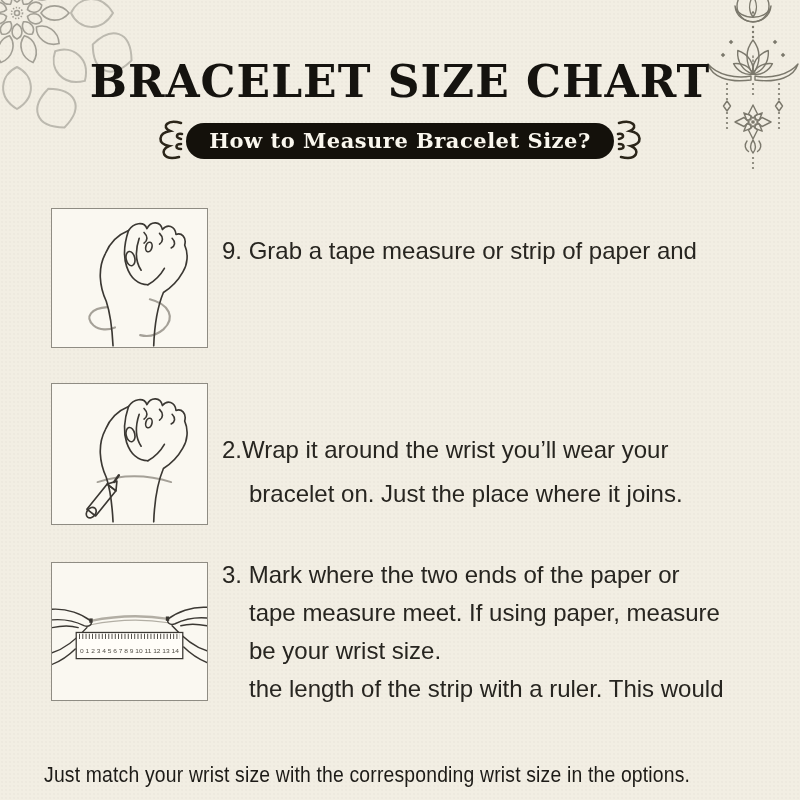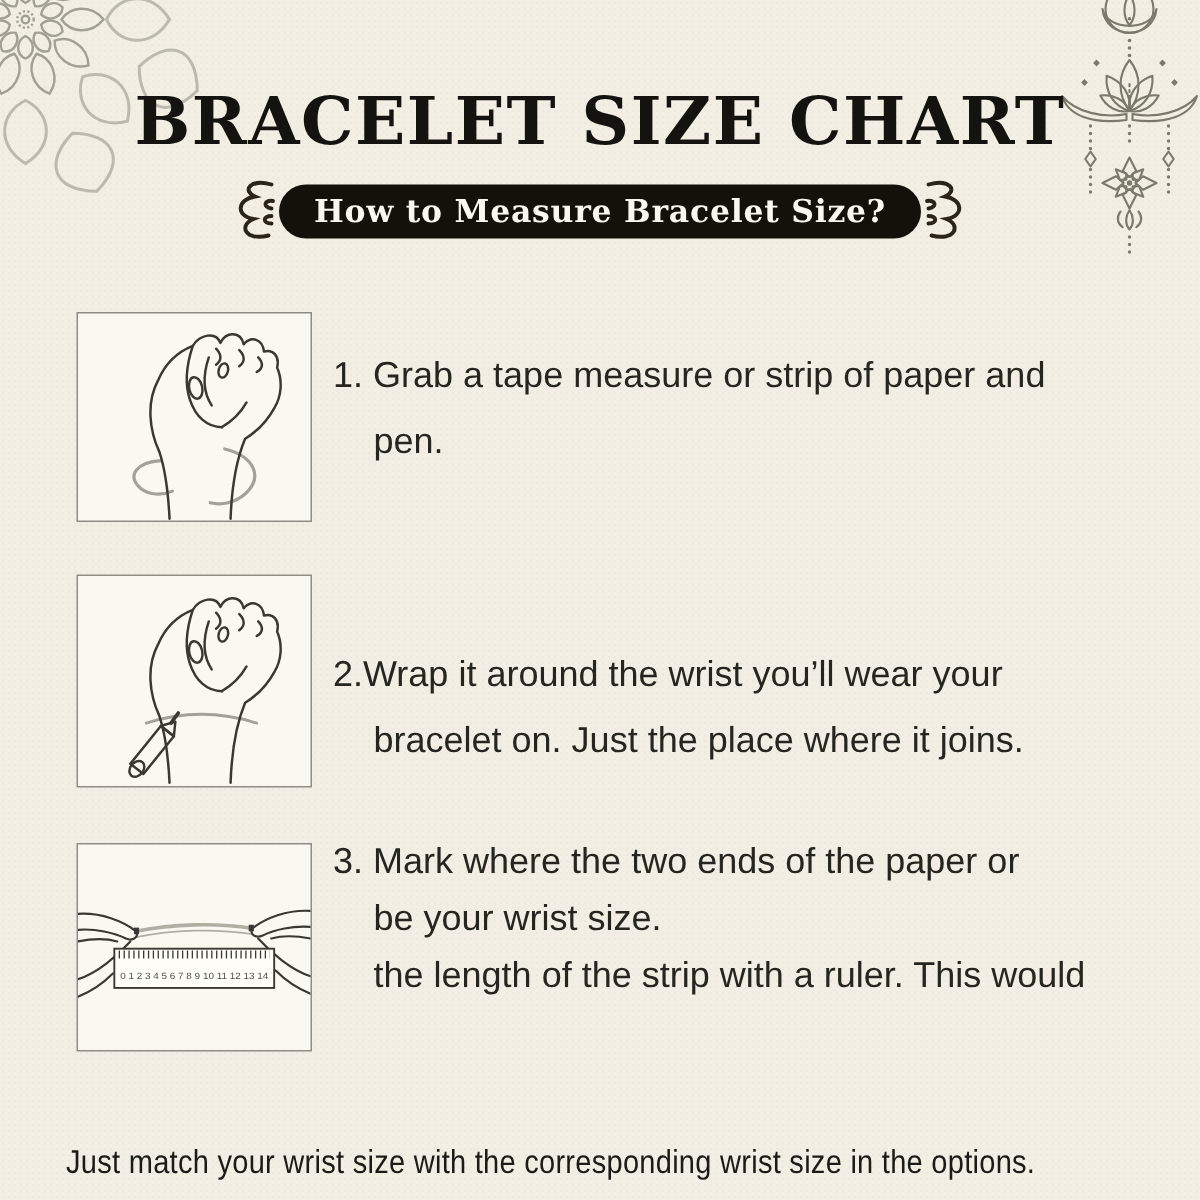--- a/index.html
+++ b/index.html
@@ -224,7 +224,7 @@
     </svg>
   </div>
   <div class="step-text step1">
-    <div class="line">1. Grab a tape measure or strip of paper and</div>
+    <div class="line">9. Grab a tape measure or strip of paper and</div>
     <div class="line cont">pen.</div>
   </div>
 

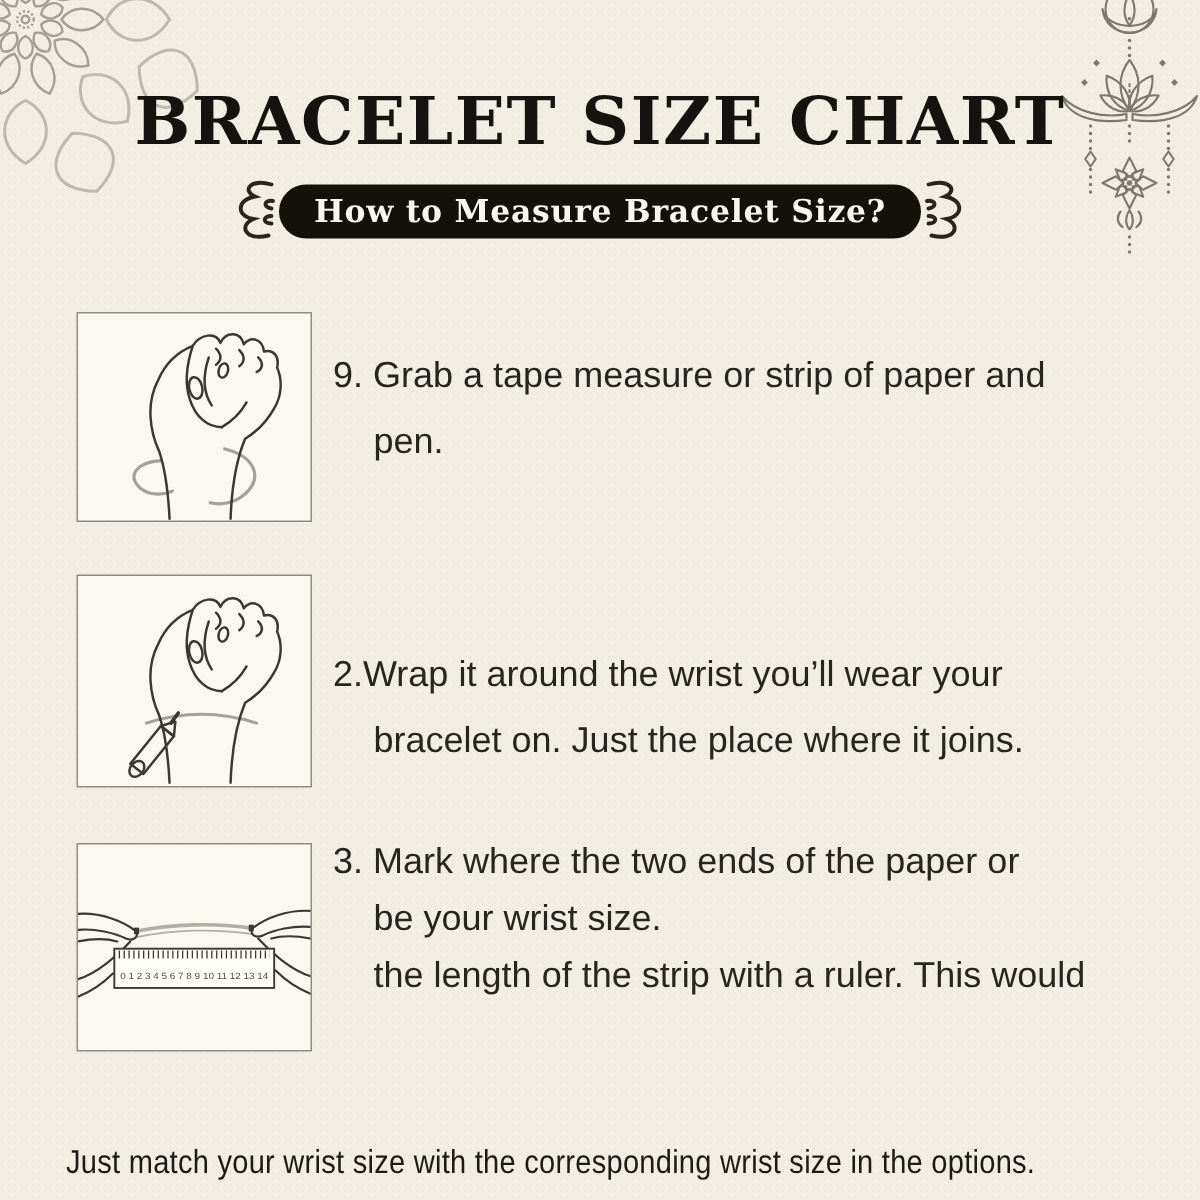--- a/index.html
+++ b/index.html
@@ -225,7 +225,6 @@
   </div>
   <div class="step-text step1">
     <div class="line">9. Grab a tape measure or strip of paper and</div>
-    <div class="line cont">pen.</div>
   </div>
 
   <div class="illus-box box2">

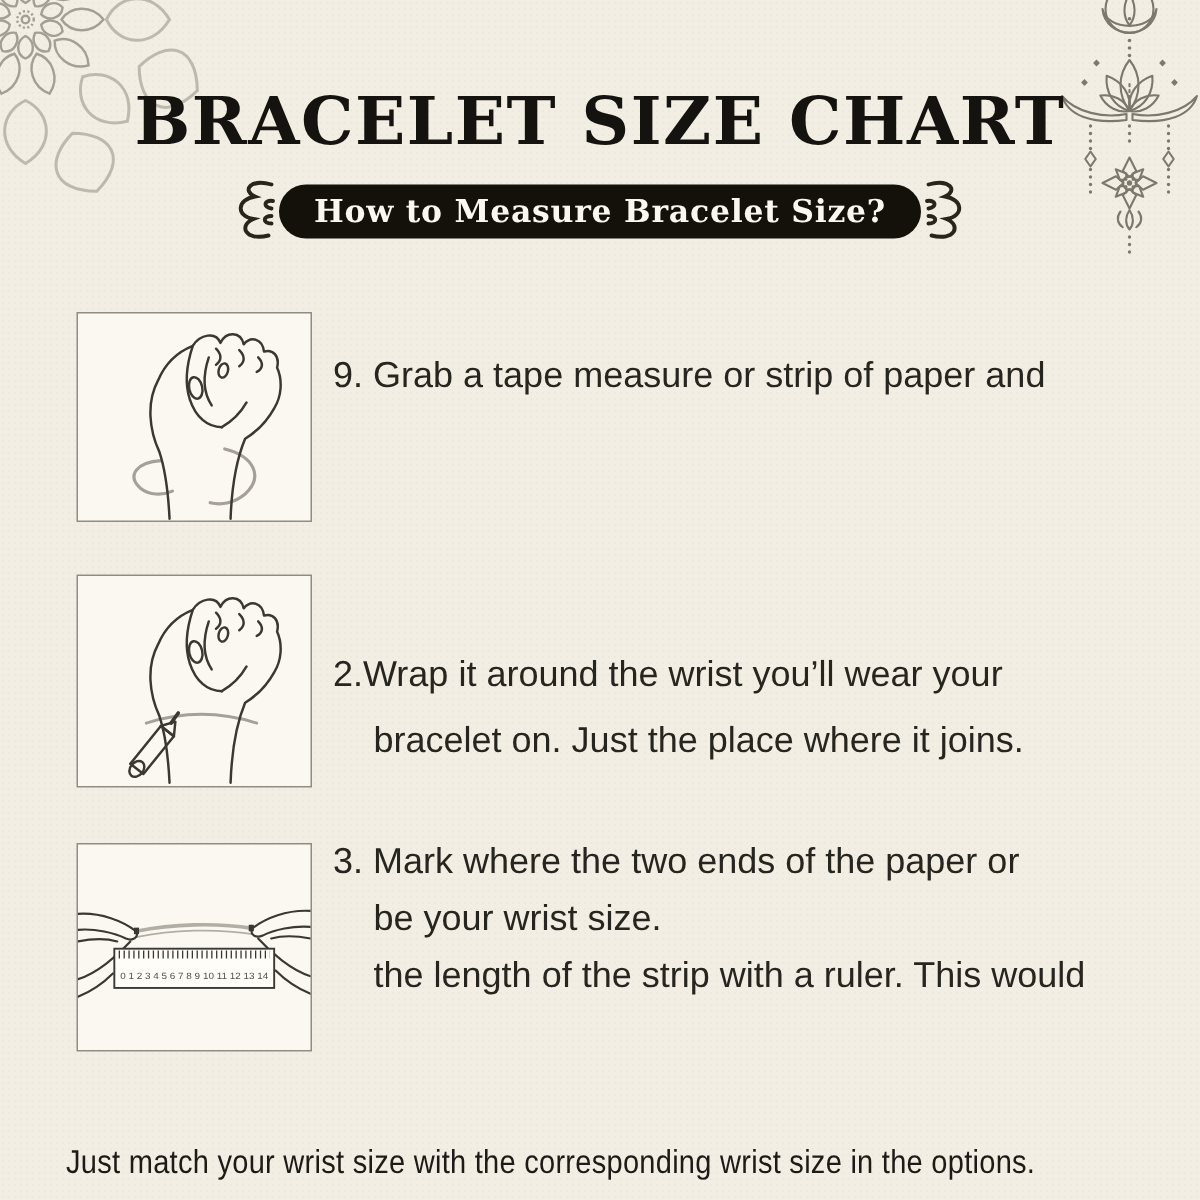--- a/index.html
+++ b/index.html
@@ -267,6 +267,7 @@
   </div>
   <div class="step-text step3">
     <div class="line">3. Mark where the two ends of the paper or</div>
+    <div class="line cont">tape measure meet. If using paper, measure</div>
     <div class="line cont">be your wrist size.</div>
     <div class="line cont">the length of the strip with a ruler. This would</div>
   </div>

